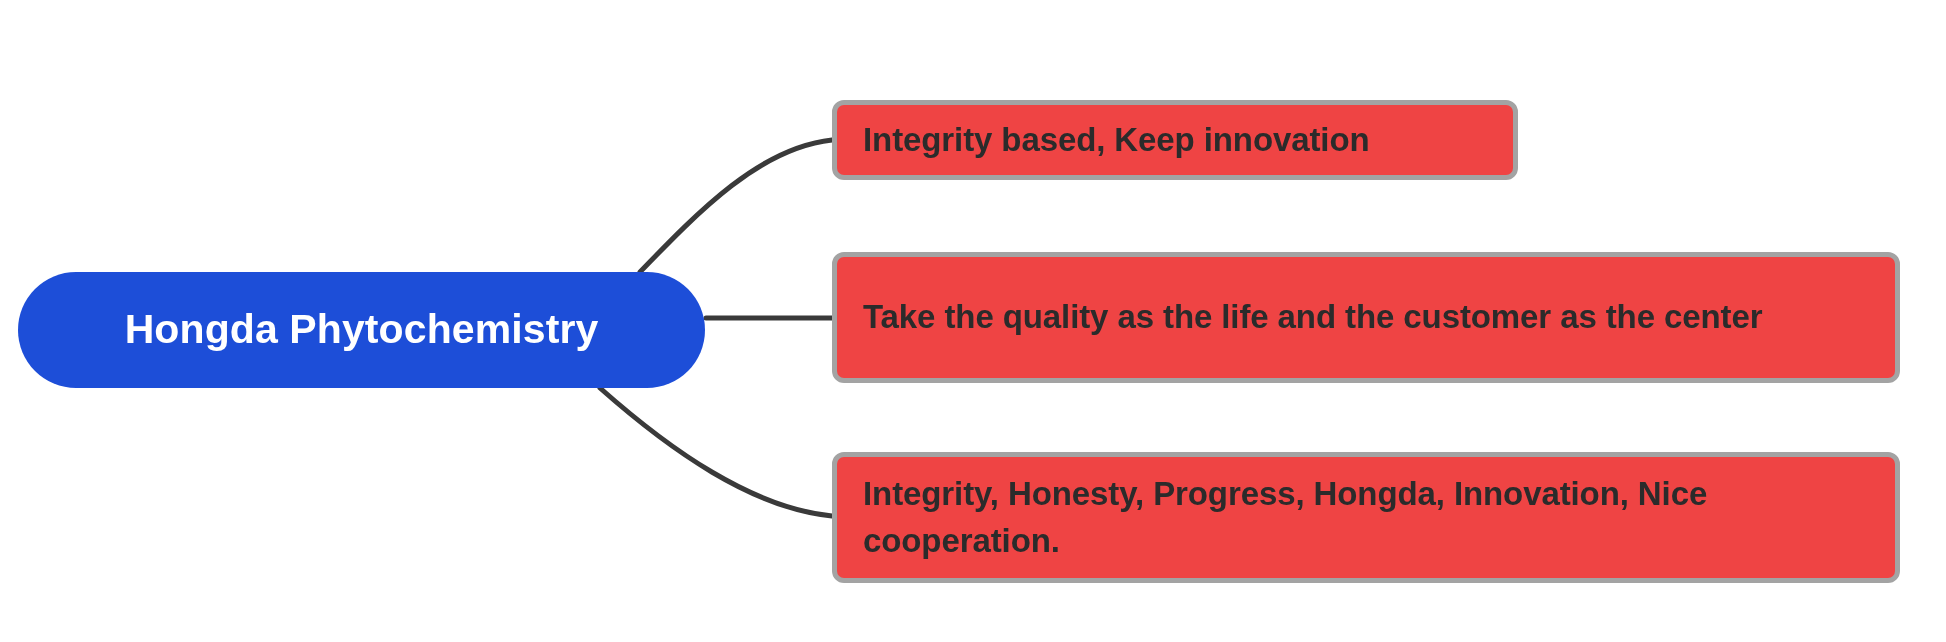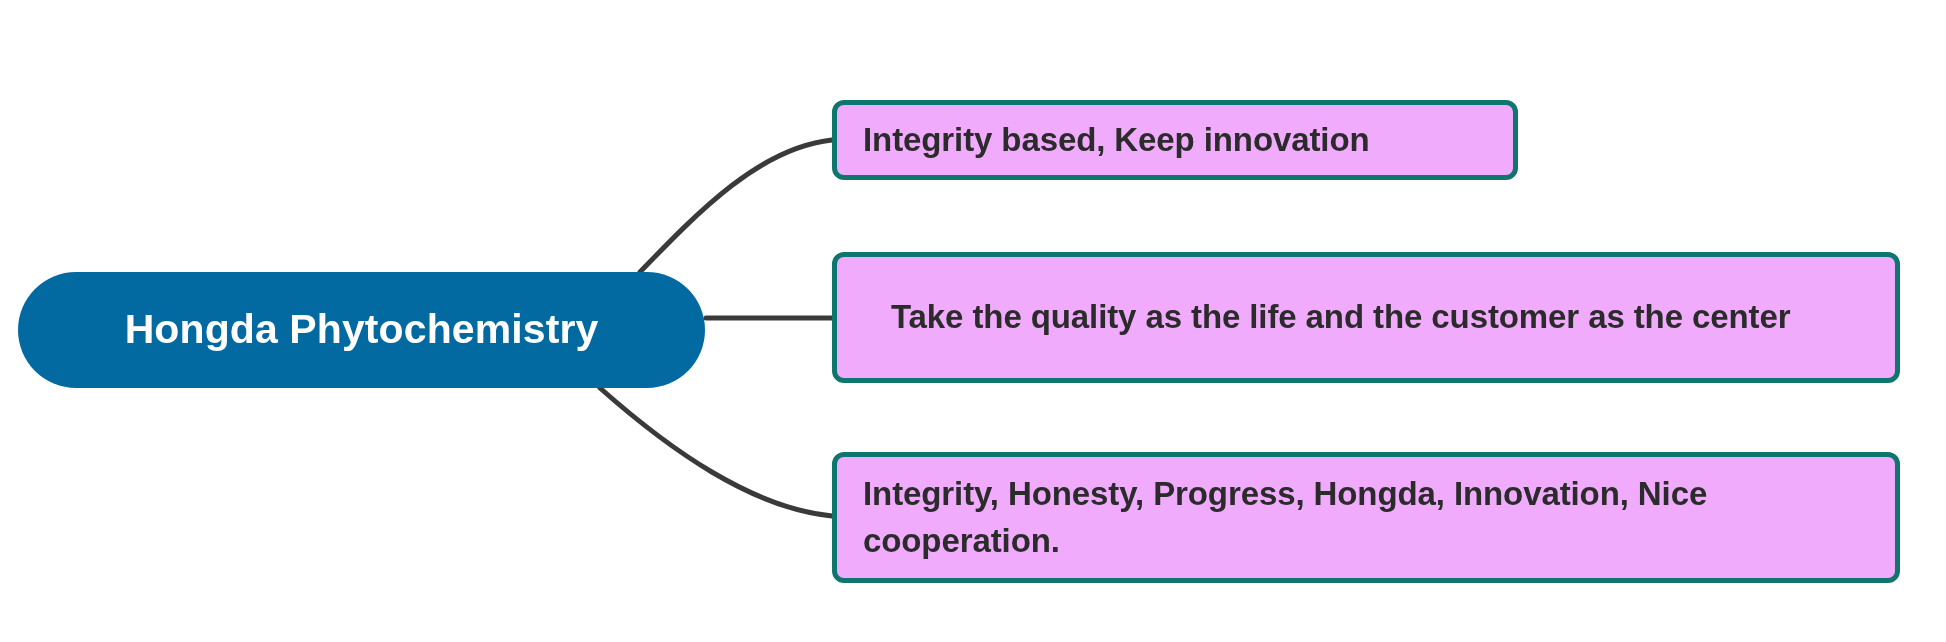--- a/index.html
+++ b/index.html
@@ -56,8 +56,8 @@
   .branch-box {
     position: absolute;
     box-sizing: border-box;
-    background: #f0abfc;
-    border: 5px solid #0f766e;
+    background: #ef4444;
+    border: 5px solid #a3a3a3;
     border-radius: 12px;
     display: flex;
     align-items: center;

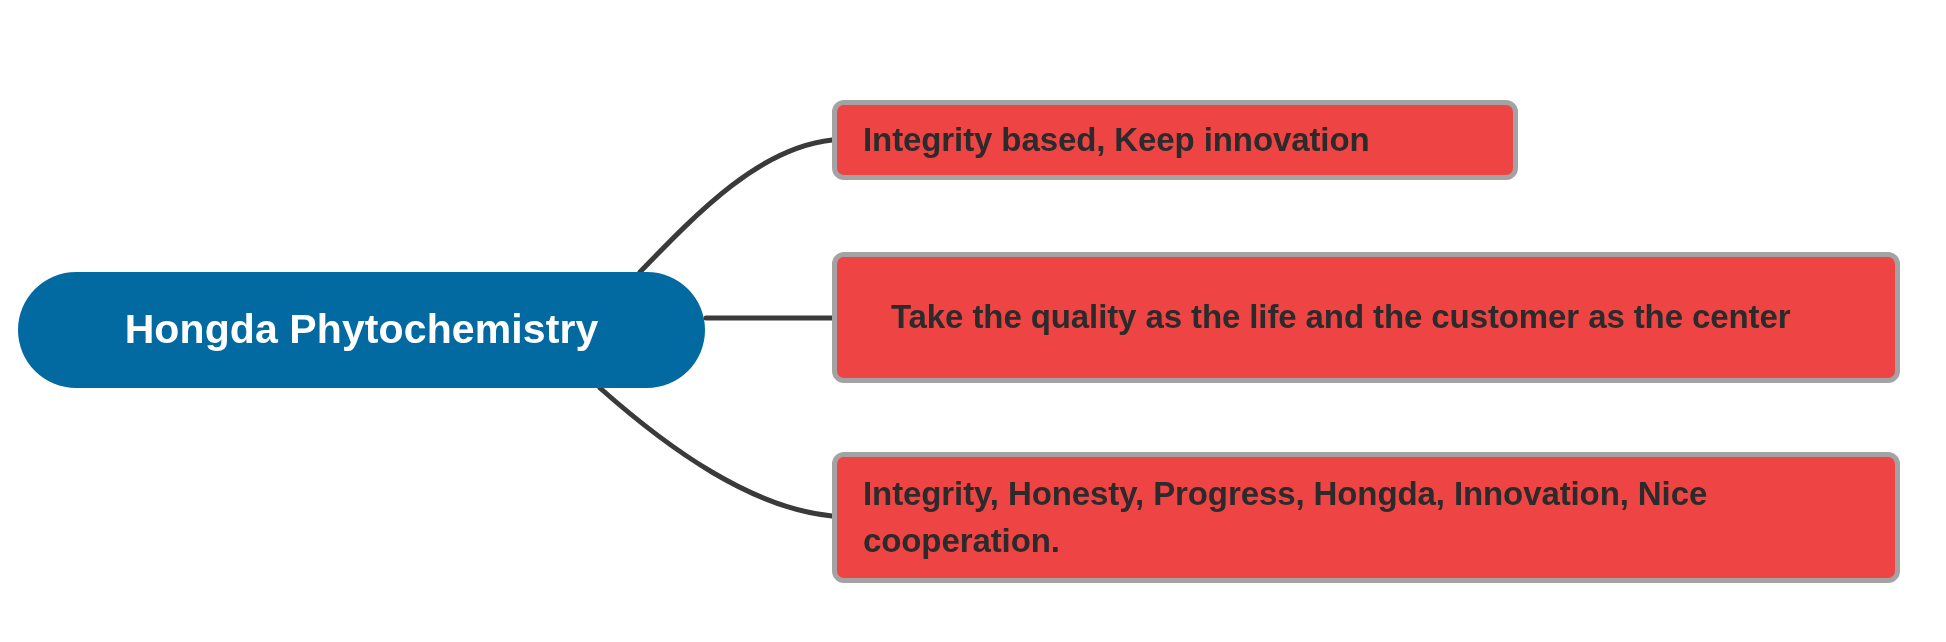--- a/index.html
+++ b/index.html
@@ -34,7 +34,7 @@
     top: 272px;
     width: 687px;
     height: 116px;
-    background: #0369a1;
+    background: #1d4ed8;
     border-radius: 58px;
     display: flex;
     align-items: center;

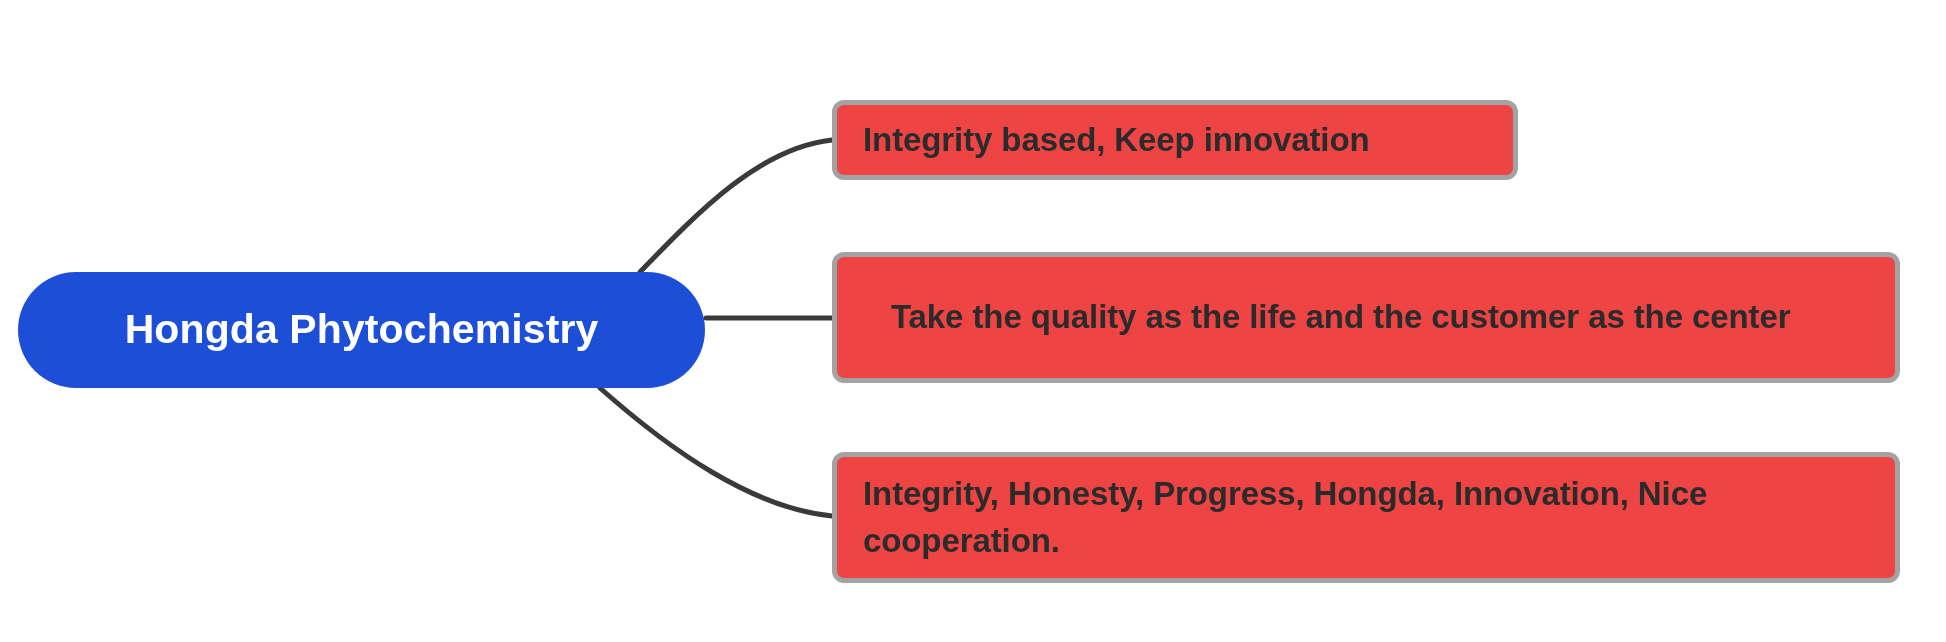--- a/index.html
+++ b/index.html
@@ -73,7 +73,7 @@
   }
 
   #branch-box-0 { left: 832px; top: 100px; width: 686px; height: 80px; }
-  #branch-box-1 { left: 832px; top: 252px; width: 1068px; height: 131px; padding-left: 28px; }
+  #branch-box-1 { left: 832px; top: 252px; width: 1068px; height: 131px; }
   #branch-box-2 { left: 832px; top: 452px; width: 1068px; height: 131px; }
 
   #branch-box-1 .branch-label,

